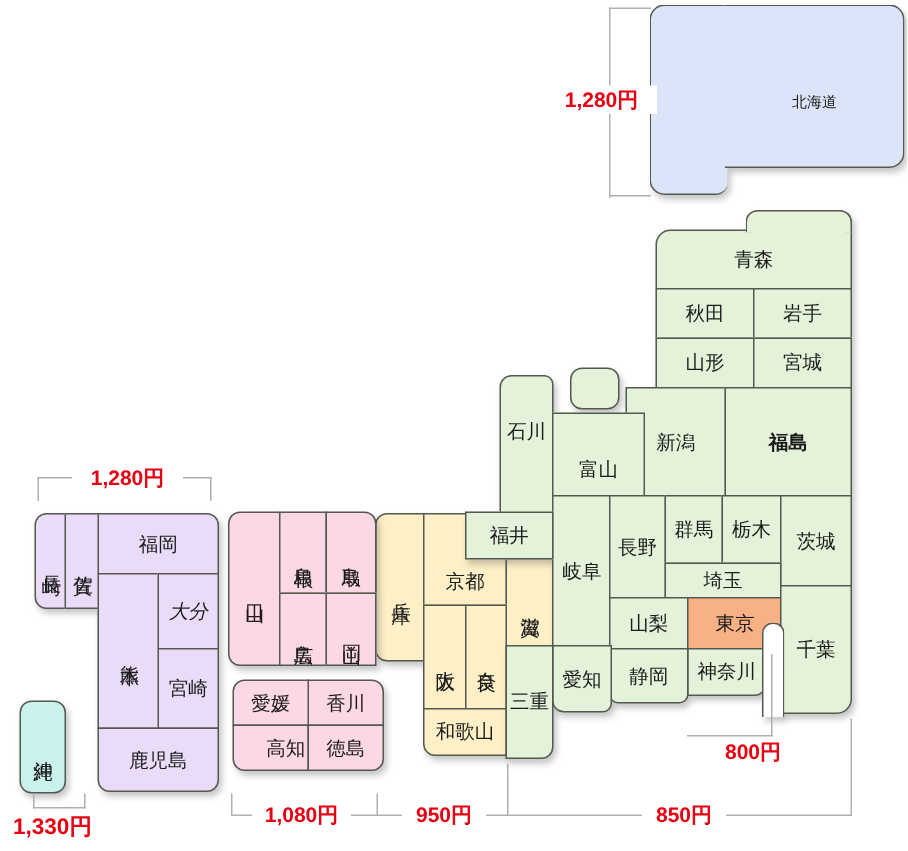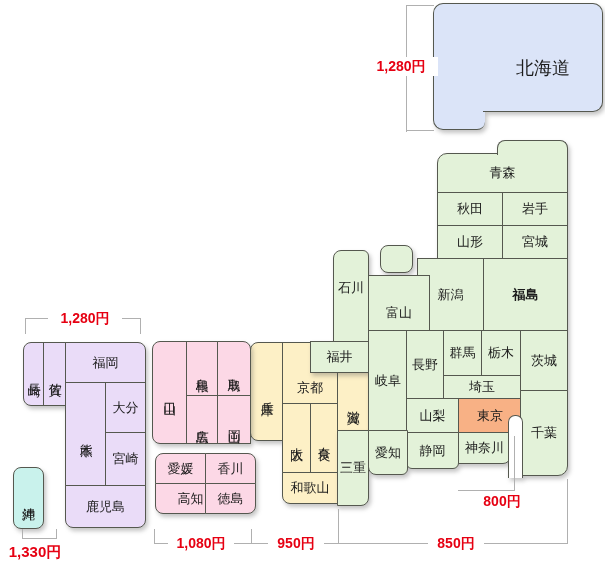--- a/index.html
+++ b/index.html
@@ -21,7 +21,7 @@
   .p-hok-w{left:433px;top:3px;width:52px;height:127px;border-radius:10px 0 8px 10px;border-right:none;}
   .p-hok-e{left:483px;top:3px;width:120px;height:109px;border-radius:0 10px 10px 0;border-left:none;}
   .hok-label{position:absolute;left:483px;top:3px;width:120px;height:129px;display:flex;
-             align-items:center;justify-content:center;font-size:18px;color:#1b1b1b;}
+             align-items:center;justify-content:center;font-size:10px;color:#1b1b1b;}
   
   .p-tab{left:497px;top:140px;width:71px;height:15px;border-radius:8px 8px 0 0;border-bottom:none;z-index:2;}
   .p-aomori{left:437px;top:153px;width:131px;height:40px;border-radius:10px 0 0 0;}

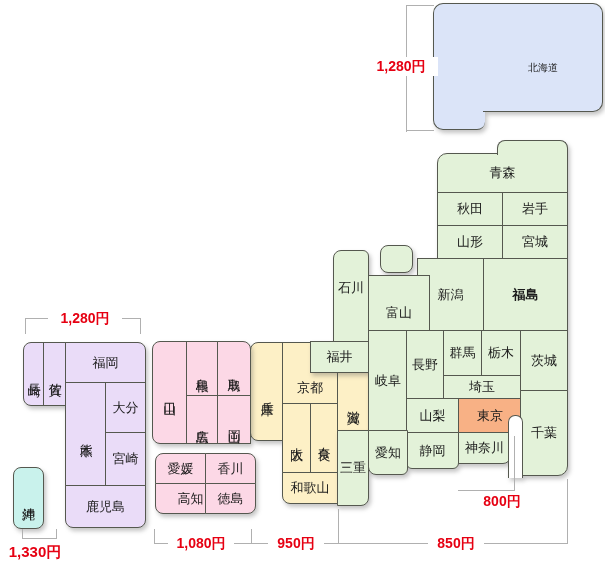--- a/index.html
+++ b/index.html
@@ -75,7 +75,7 @@
   .p-saga{left:43px;top:342px;width:24px;height:64px;}
   .p-fukuoka{left:65px;top:342px;width:81px;height:41px;border-radius:0 8px 0 0;}
   .p-kumamoto{left:65px;top:382px;width:42px;height:104px;}
-  .p-oita{left:105px;top:382px;width:41px;height:51px;}
+  .p-oita{left:105px;top:382px;width:41px;height:51px;font-style:italic;}
   .p-miyazaki{left:105px;top:432px;width:41px;height:54px;}
   .p-kagoshima{left:65px;top:485px;width:81px;height:43px;border-radius:0 0 8px 8px;}
   

